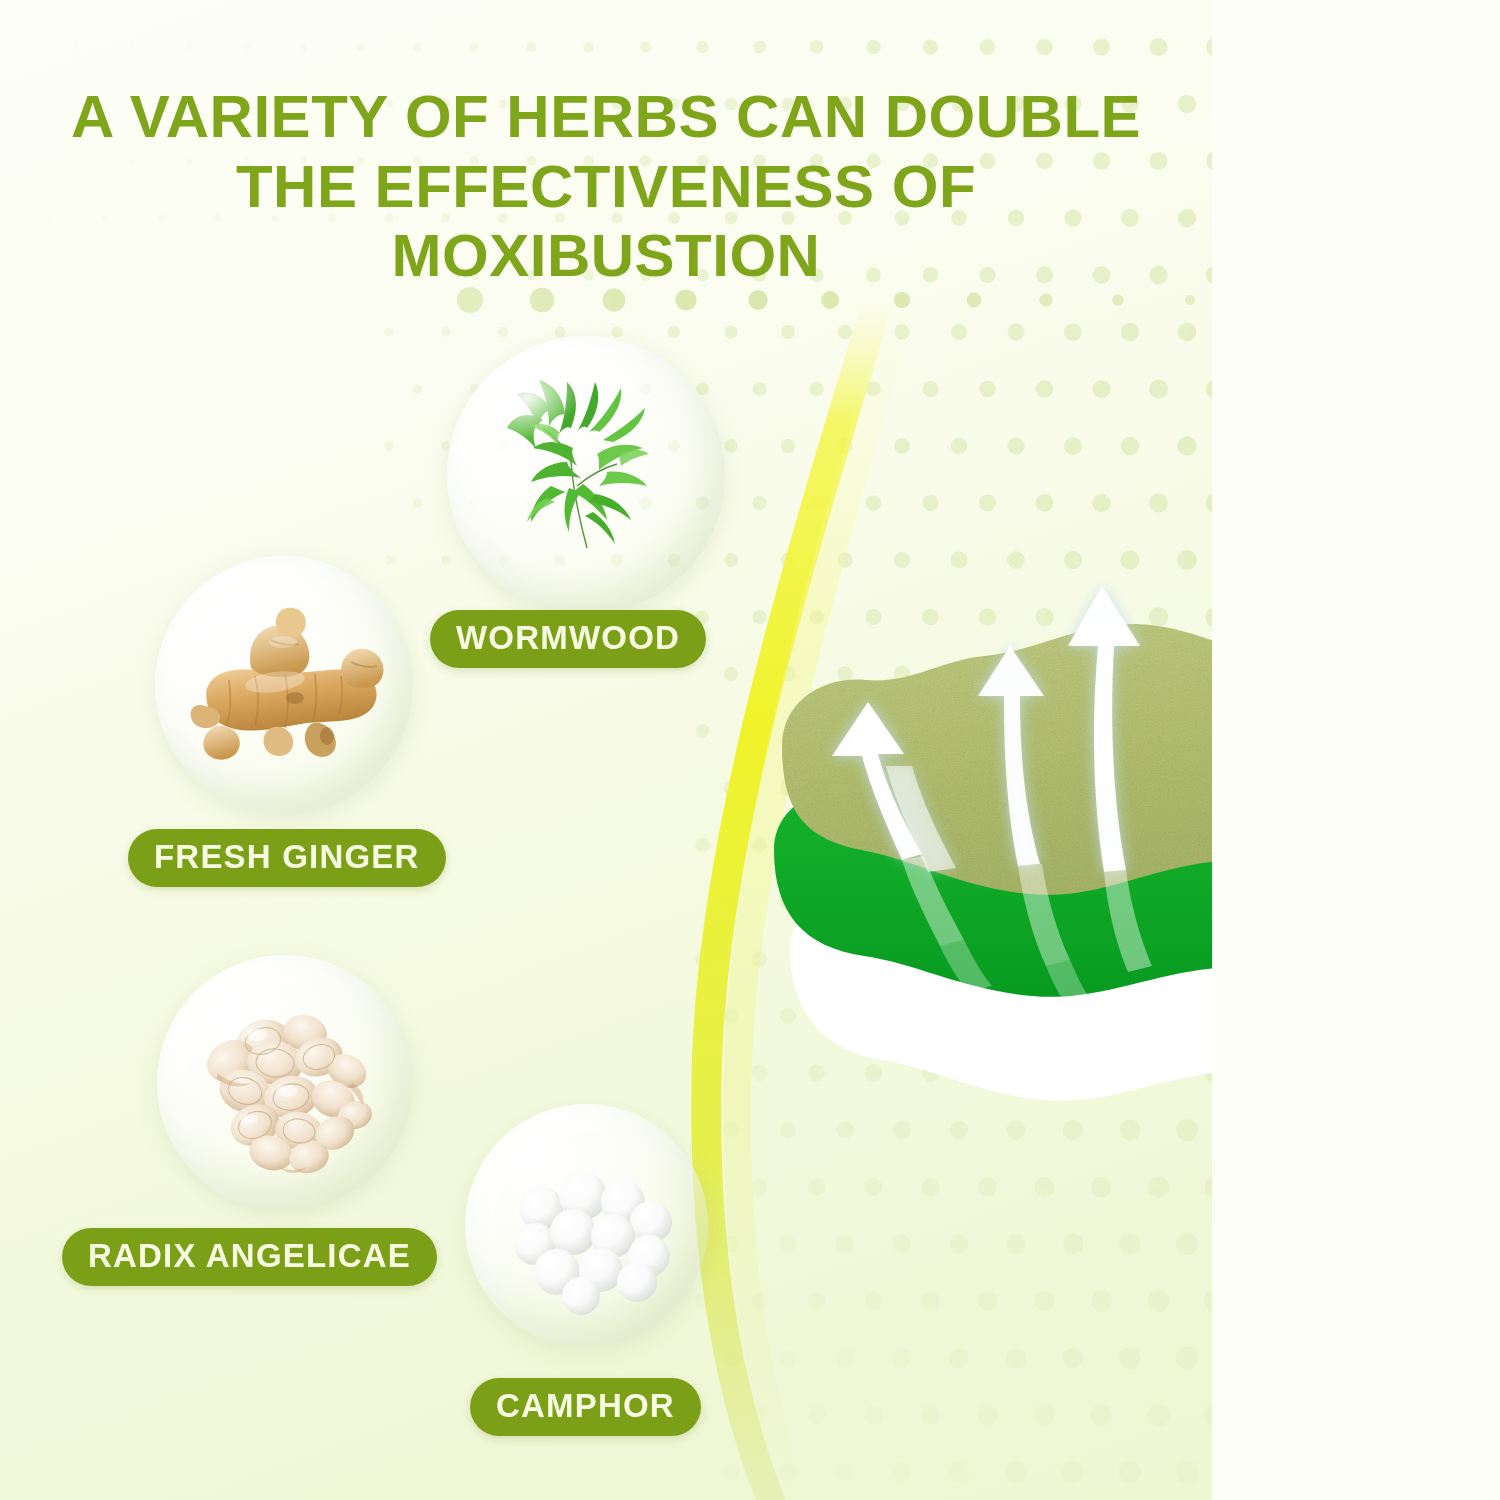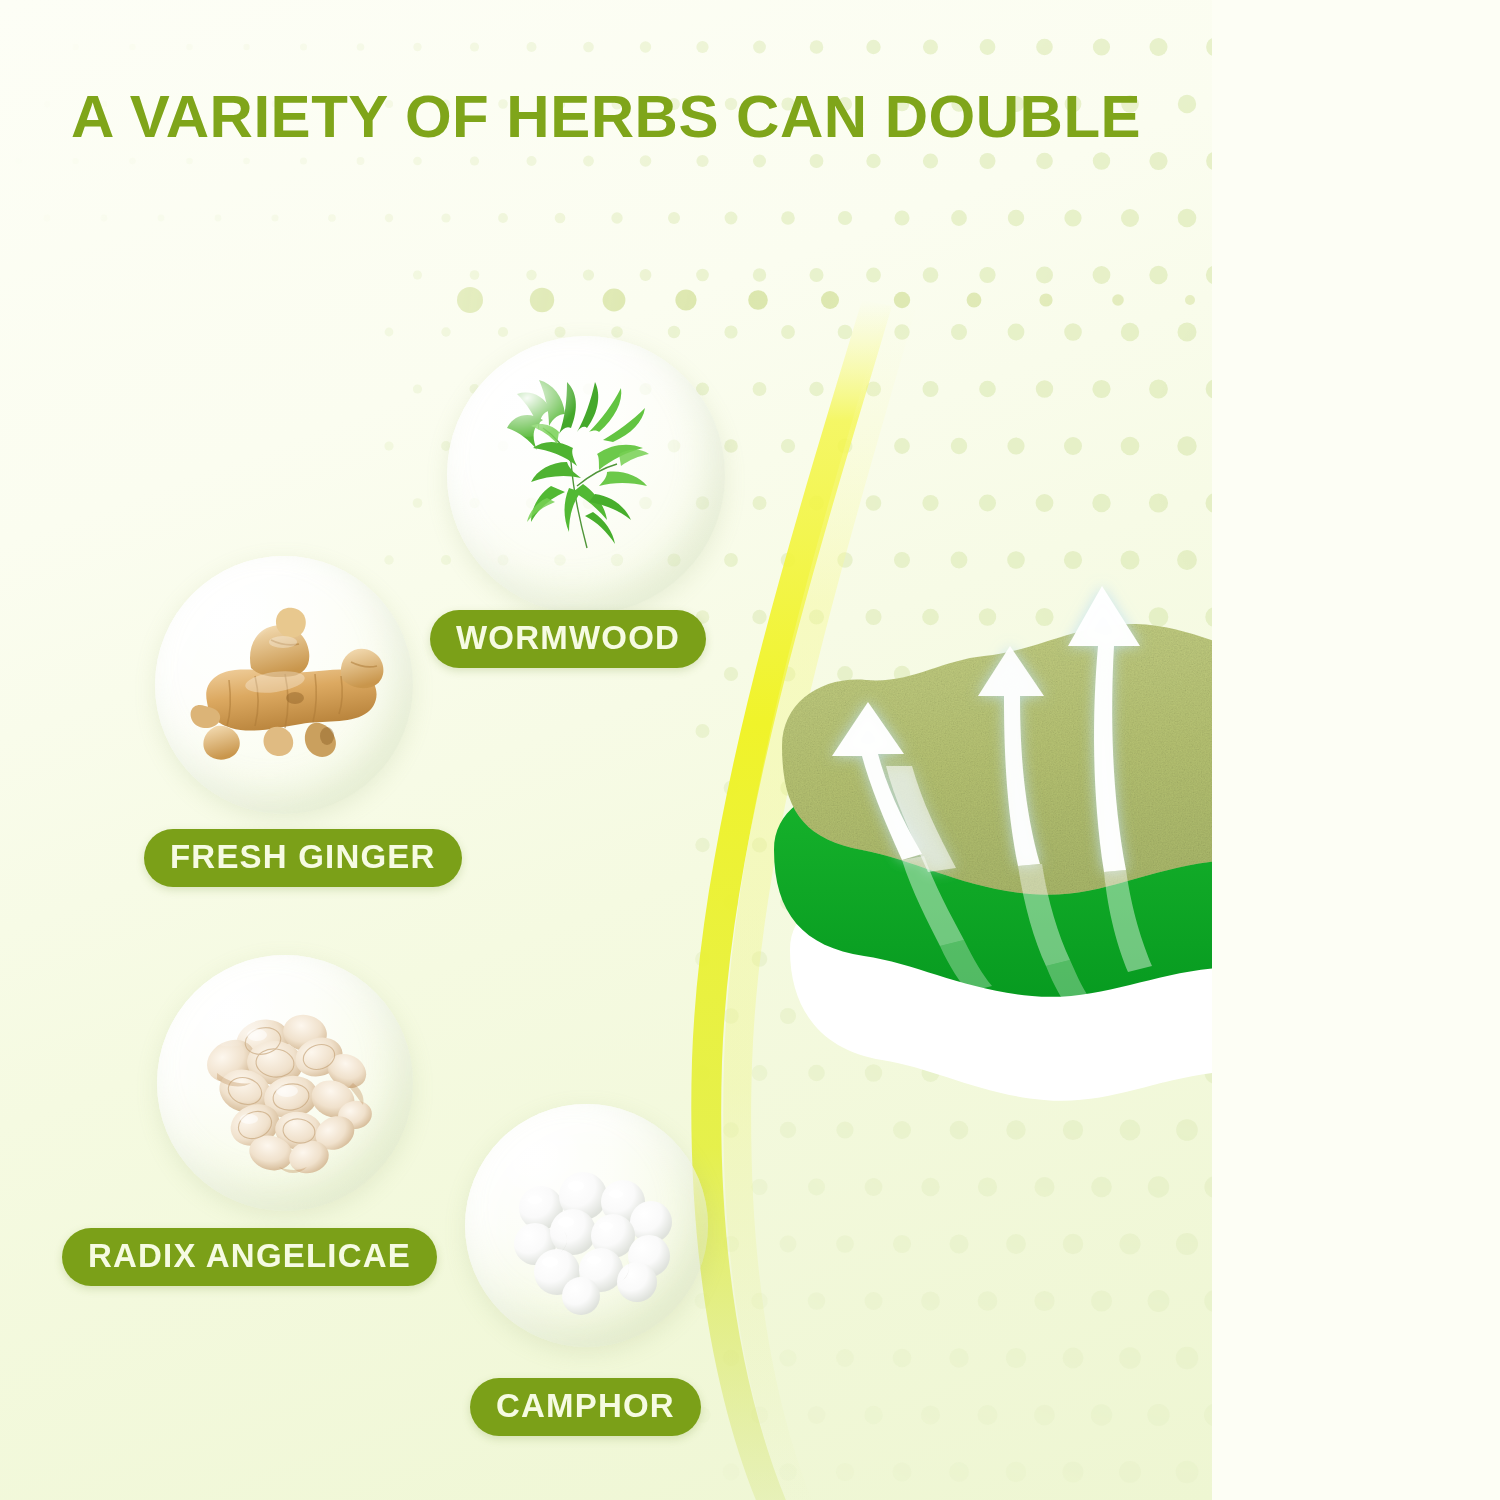--- a/index.html
+++ b/index.html
@@ -700,6 +700,7 @@
 
   <div class="title">
     <span class="l1">A VARIETY OF HERBS CAN DOUBLE</span>
+    <span class="l2">THE EFFECTIVENESS OF MOXIBUSTION</span>
   </div>
 
   <div class="swoosh">

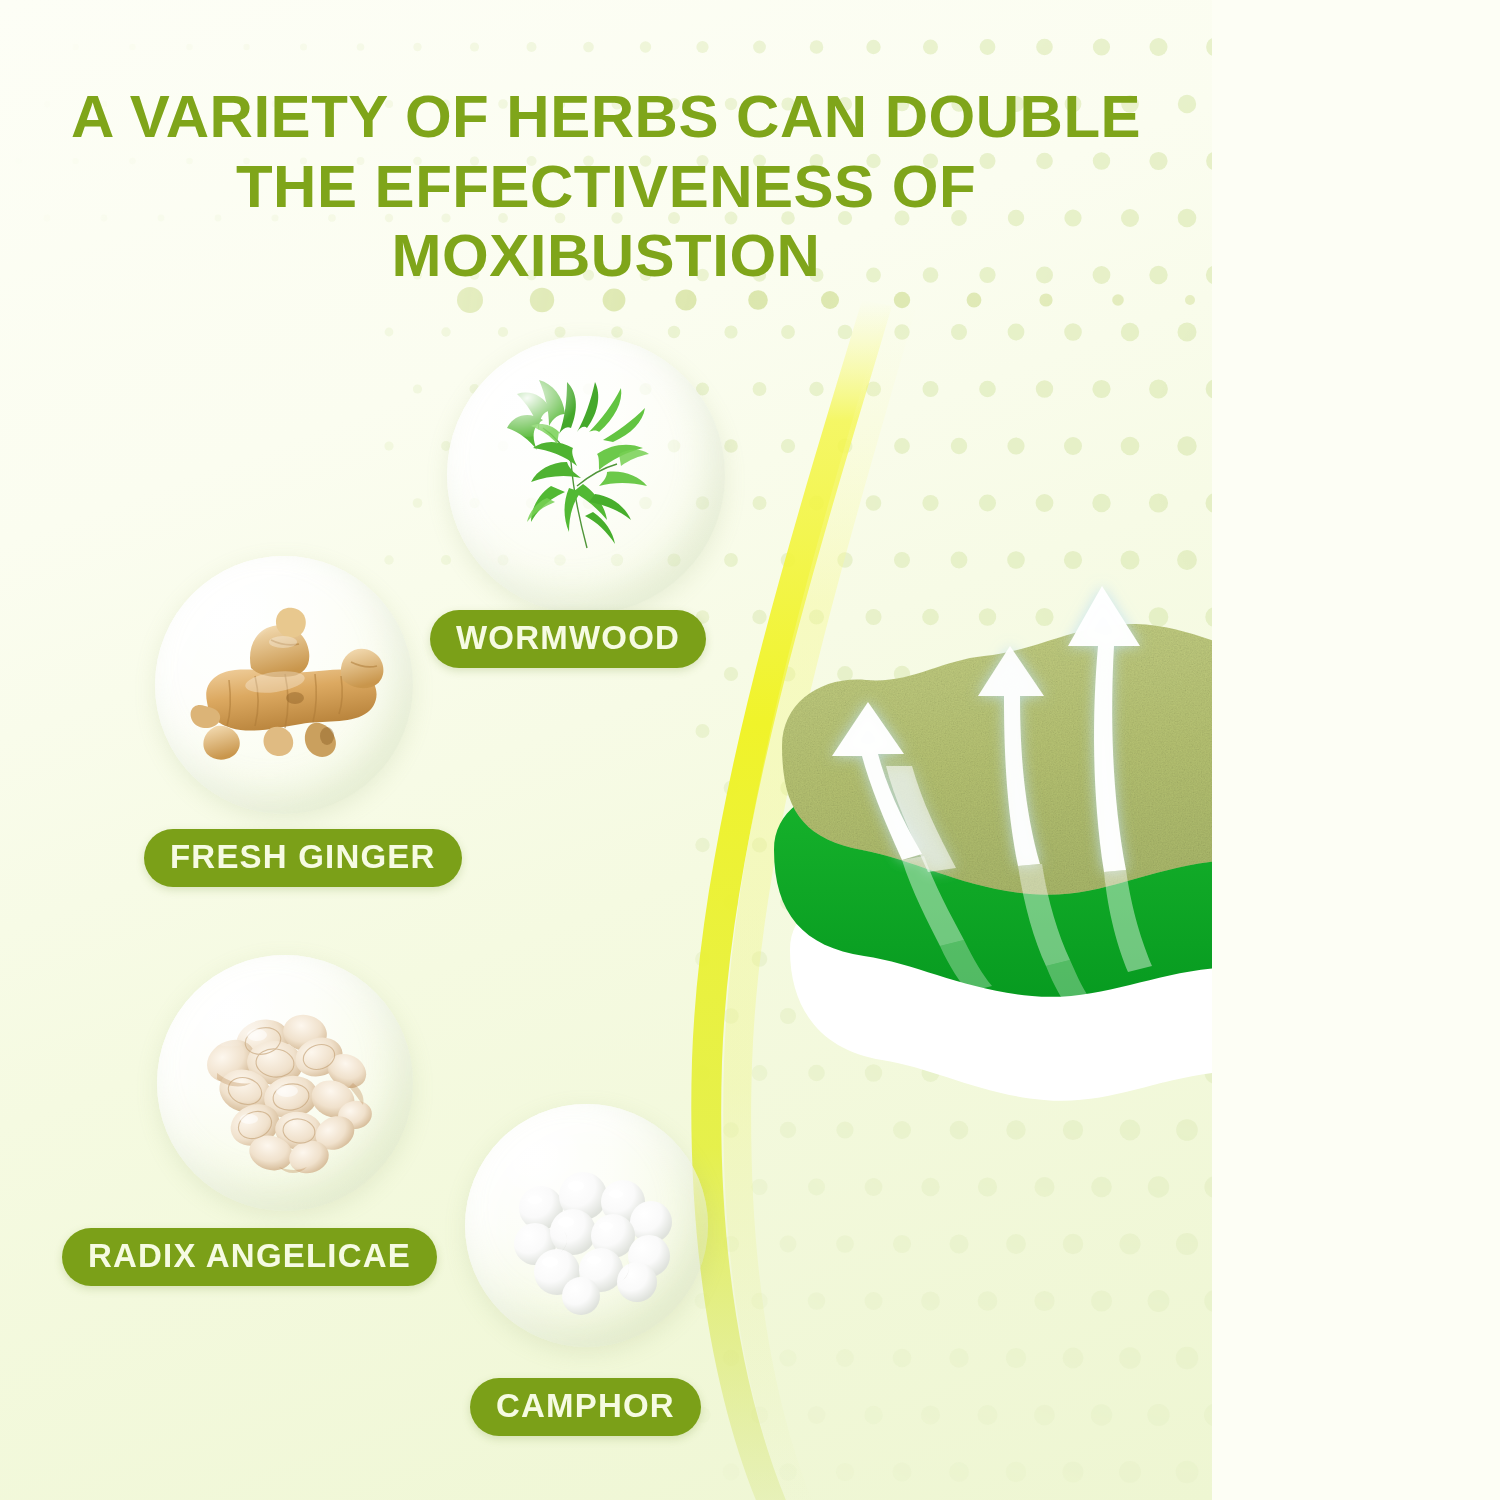--- a/index.html
+++ b/index.html
@@ -78,7 +78,7 @@
     line-height:1.16;
   }
   #pill-wormwood{left:430px;top:610px;text-align:right;}
-  #pill-ginger{left:144px;top:829px;}
+  #pill-ginger{left:128px;top:829px;}
   #pill-angelicae{left:62px;top:1228px;}
   #pill-camphor{left:470px;top:1378px;}
 

